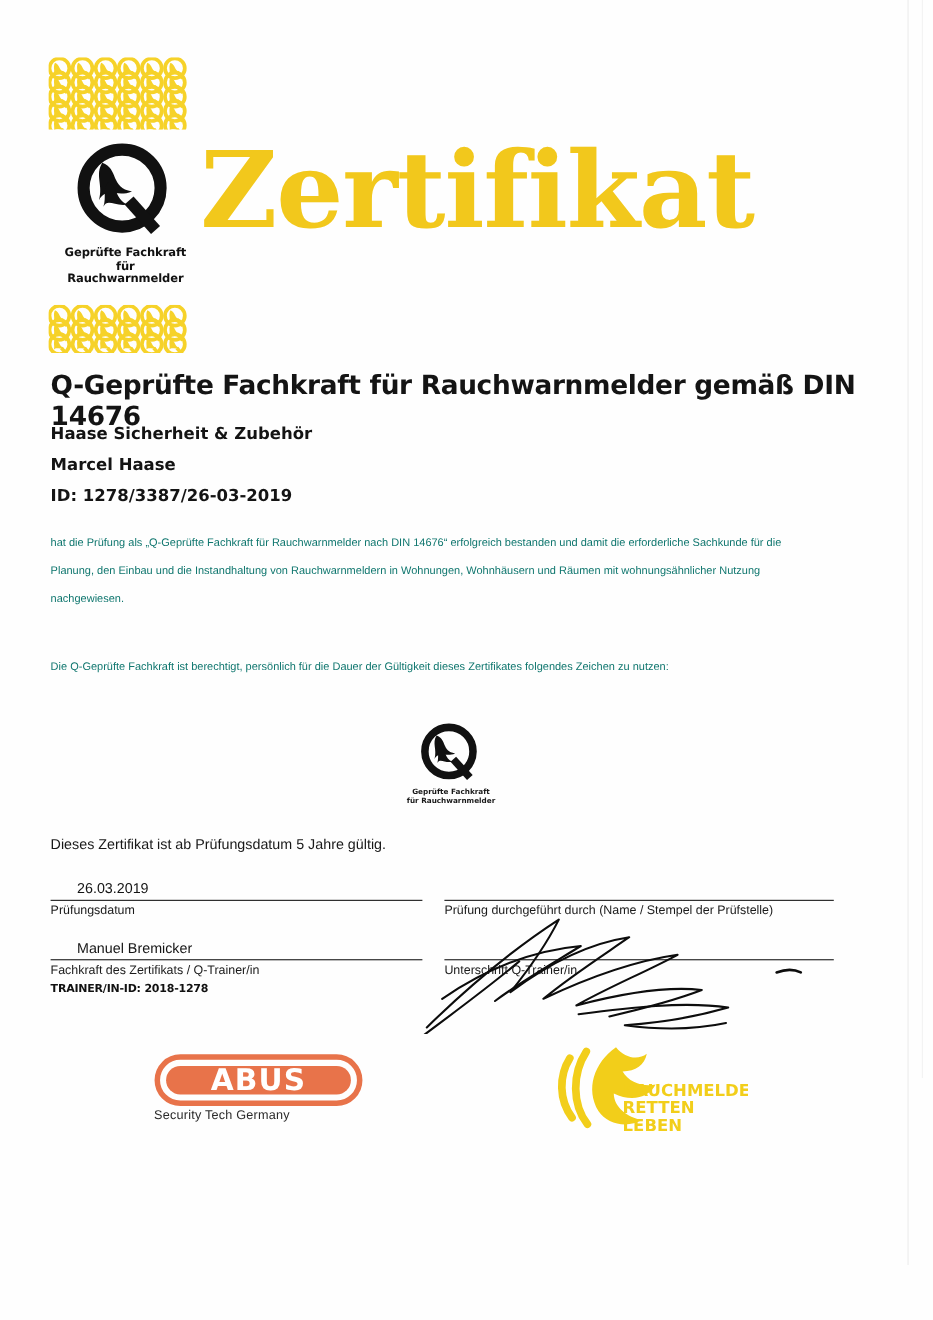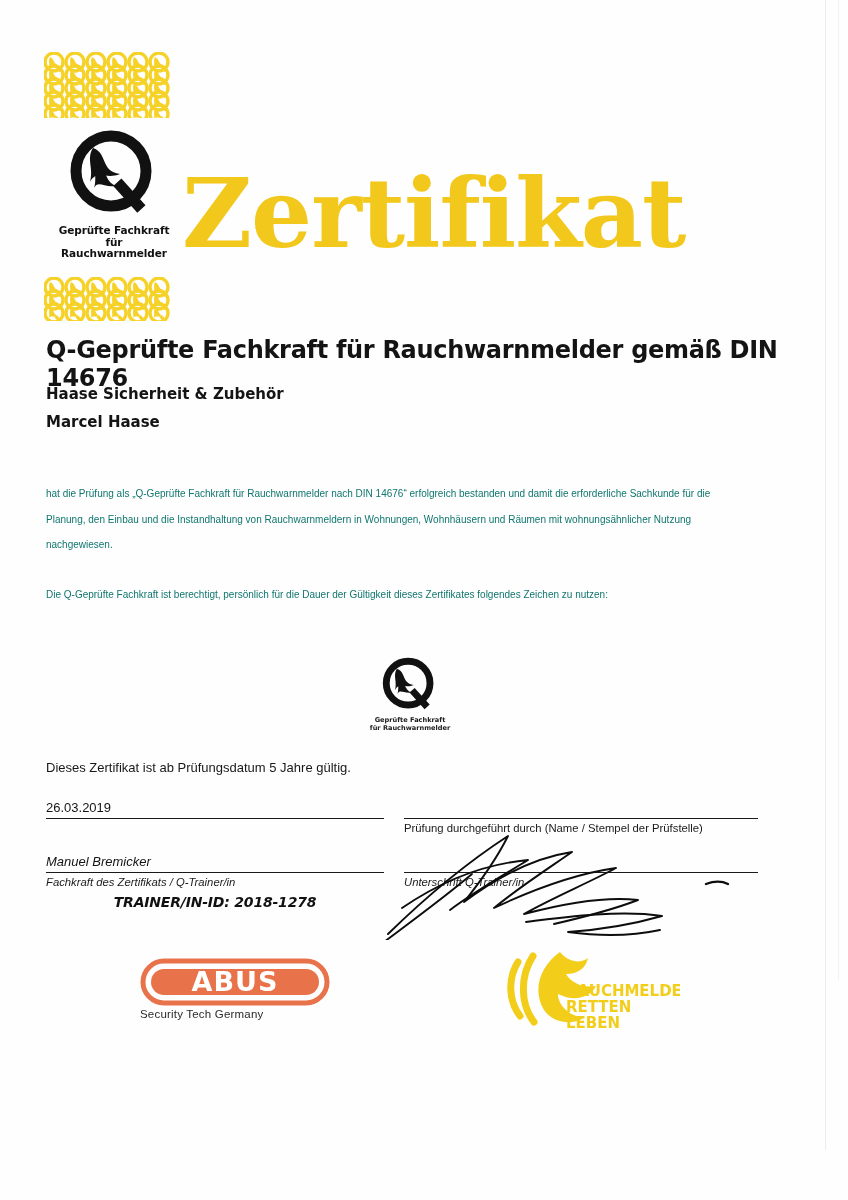--- a/index.html
+++ b/index.html
@@ -81,7 +81,6 @@
     line-height: 110px;
     color: #F2C81C;
     letter-spacing: -1px;
-    margin-top: 41px;
   }
 
   

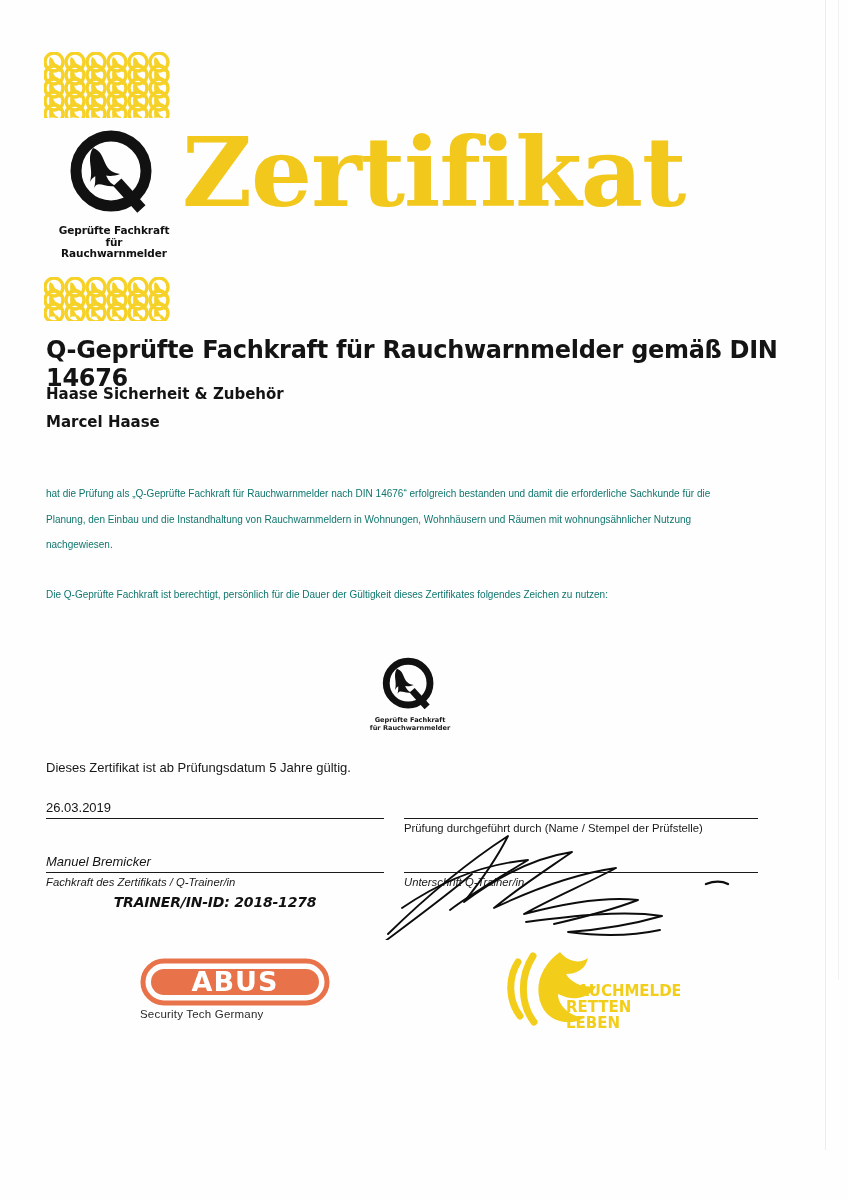--- a/index.html
+++ b/index.html
@@ -316,6 +316,7 @@
   <div class="recipient">
     <div>Haase Sicherheit &amp; Zubehör</div>
     <div>Marcel Haase</div>
+    <div>ID: 1278/3387/26-03-2019</div>
   </div>
 
   <div class="para para-1">hat die Prüfung als „Q-Geprüfte Fachkraft für Rauchwarnmelder nach DIN 14676“ erfolgreich bestanden und damit die erforderliche Sachkunde für die Planung, den Einbau und die Instandhaltung von Rauchwarnmeldern in Wohnungen, Wohnhäusern und Räumen mit wohnungsähnlicher Nutzung nachgewiesen.</div>

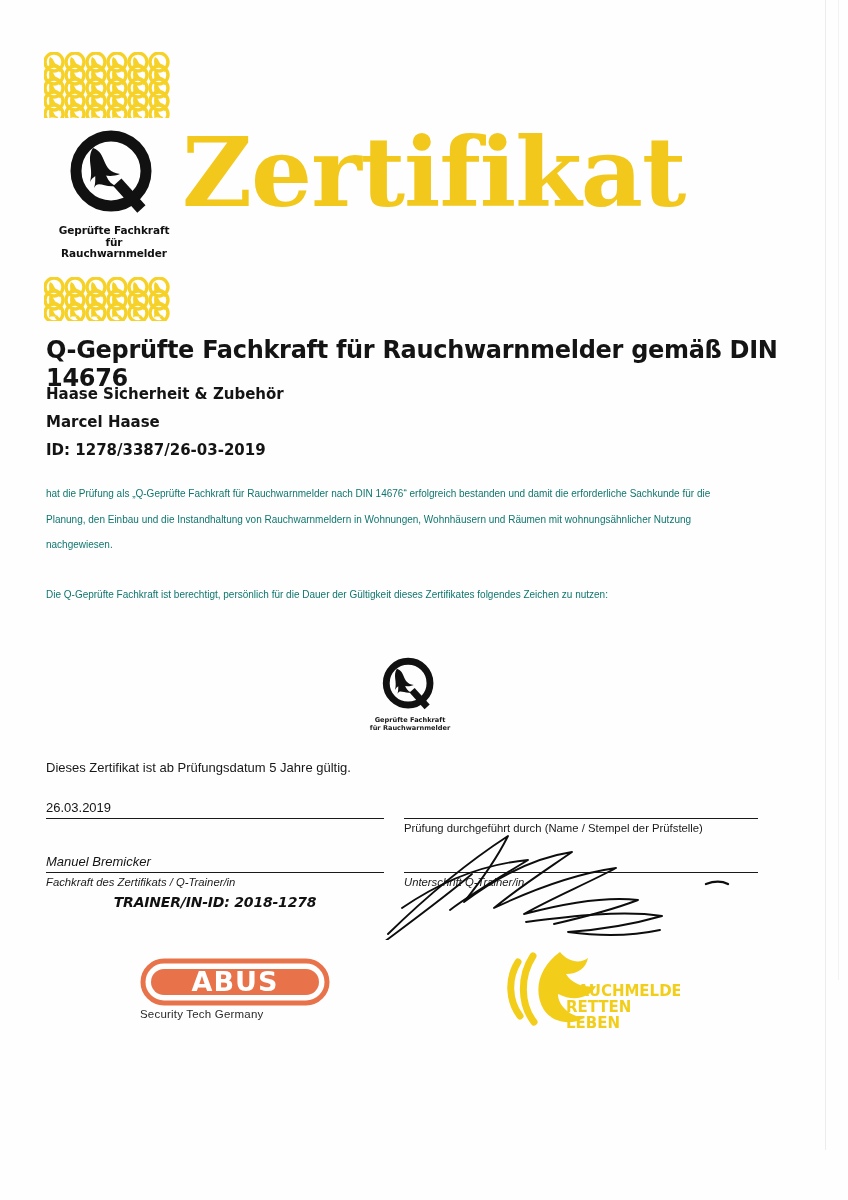--- a/index.html
+++ b/index.html
@@ -115,7 +115,7 @@
     color: #0f766e;
   }
   .para-1 { top: 481px; }
-  .para-2 { top: 582px; }
+  .para-2 { top: 594px; }
   .validity {
     position: absolute;
     left: 46px;

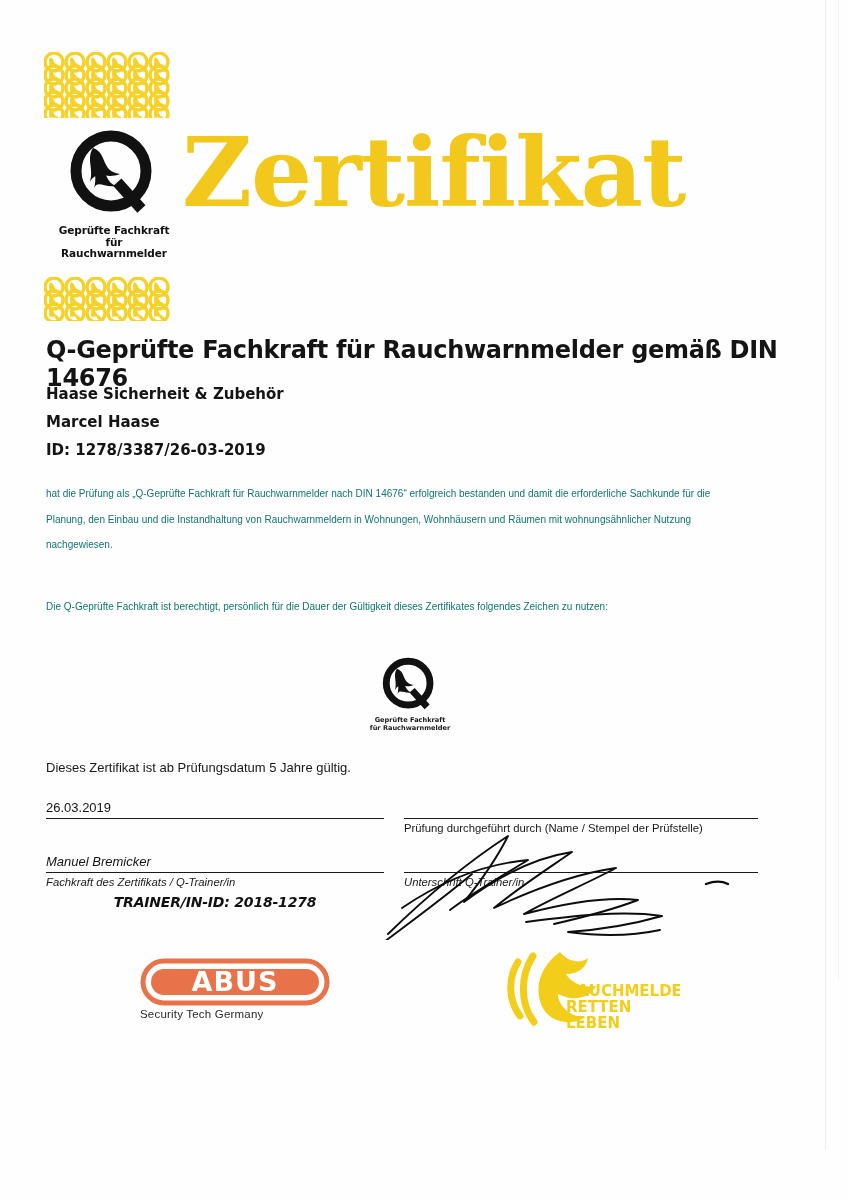--- a/index.html
+++ b/index.html
@@ -158,6 +158,7 @@
     color: #141414;
     padding-bottom: 2px;
     min-height: 16px;
+    margin-left: 24px;
   }
   .sig-rule {
     border-bottom: 1.4px solid #1a1a1a;

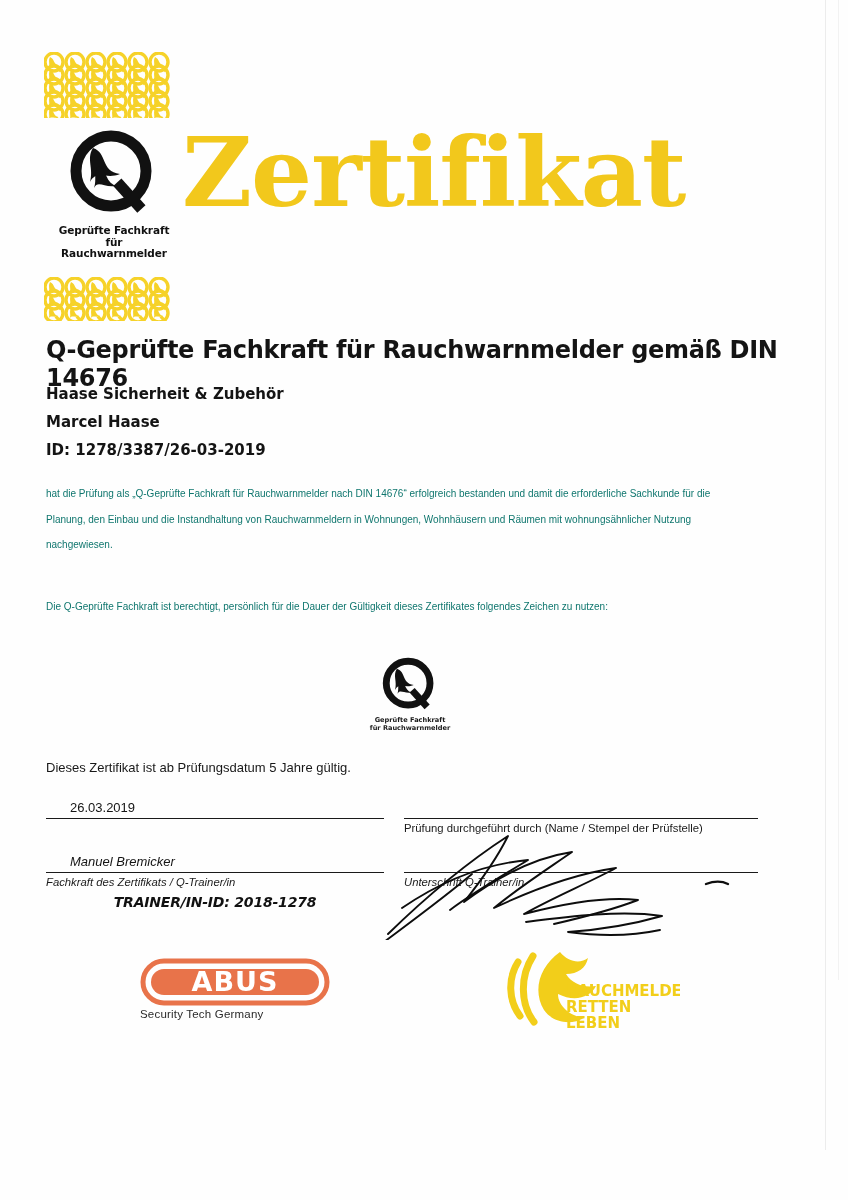--- a/index.html
+++ b/index.html
@@ -343,6 +343,7 @@
     <div class="sig-col-left">
       <div class="sig-value">26.03.2019</div>
       <div class="sig-rule"></div>
+      <div class="sig-label">Prüfungsdatum</div>
 
       <div class="sig-row2">
         <div class="sig-value">Manuel Bremicker</div>

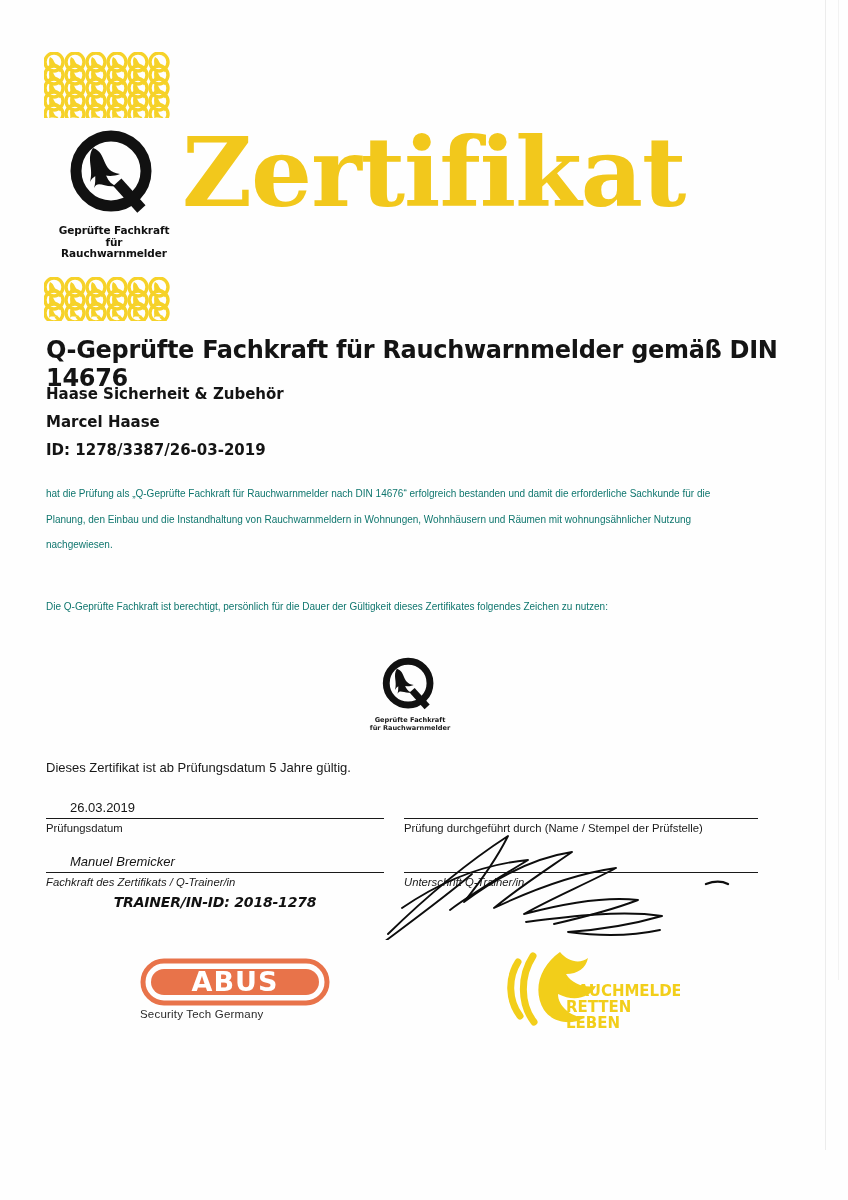--- a/index.html
+++ b/index.html
@@ -169,7 +169,7 @@
     color: #1a1a1a;
     padding-top: 3px;
   }
-  .sig-row2 { position: absolute; top: 54px; width: 100%; font-style: italic; }
+  .sig-row2 { position: absolute; top: 54px; width: 100%; }
   .trainer-id {
     font-family: "DejaVu Sans", sans-serif;
     font-weight: bold;

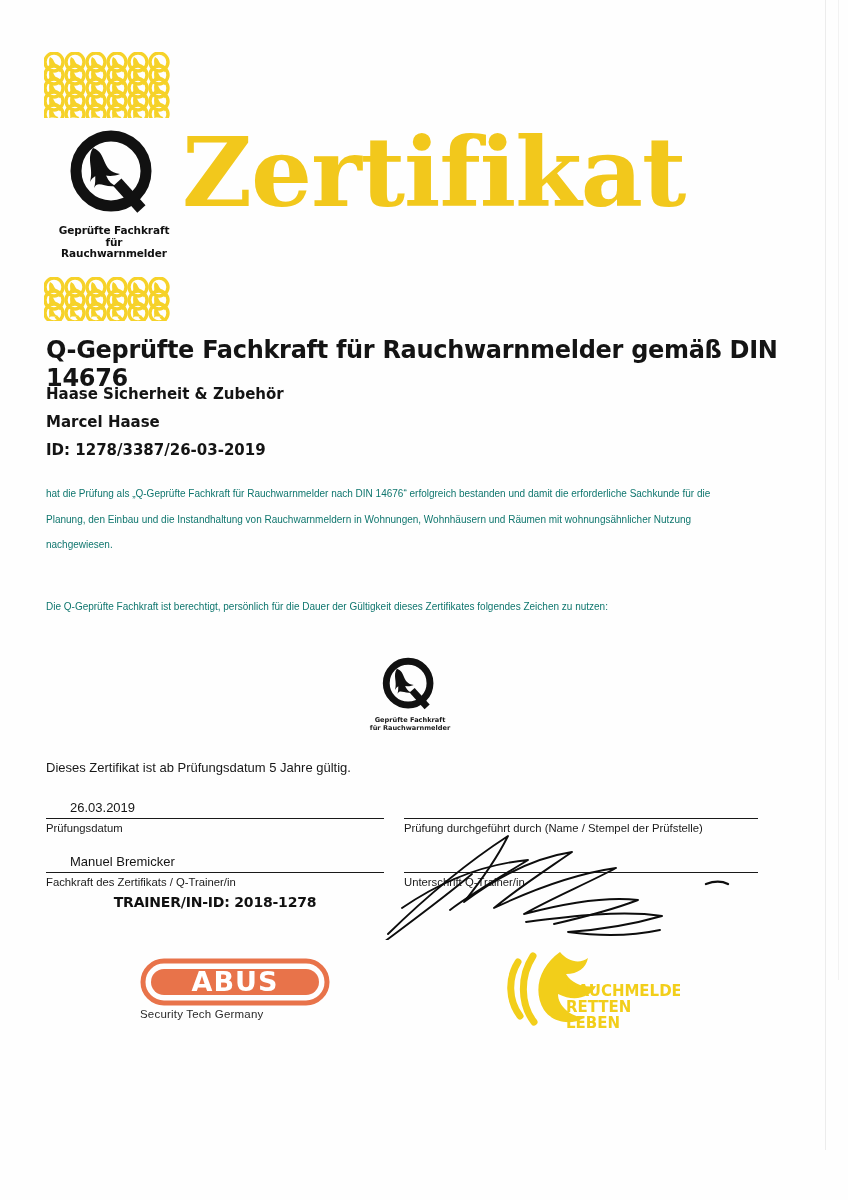--- a/index.html
+++ b/index.html
@@ -173,11 +173,10 @@
   .trainer-id {
     font-family: "DejaVu Sans", sans-serif;
     font-weight: bold;
-    font-size: 14px;
+    font-size: 10px;
     color: #111111;
     padding-top: 6px;
     letter-spacing: -0.2px;
-    text-align: center;
   }
   .signature-ink {
     position: absolute;

